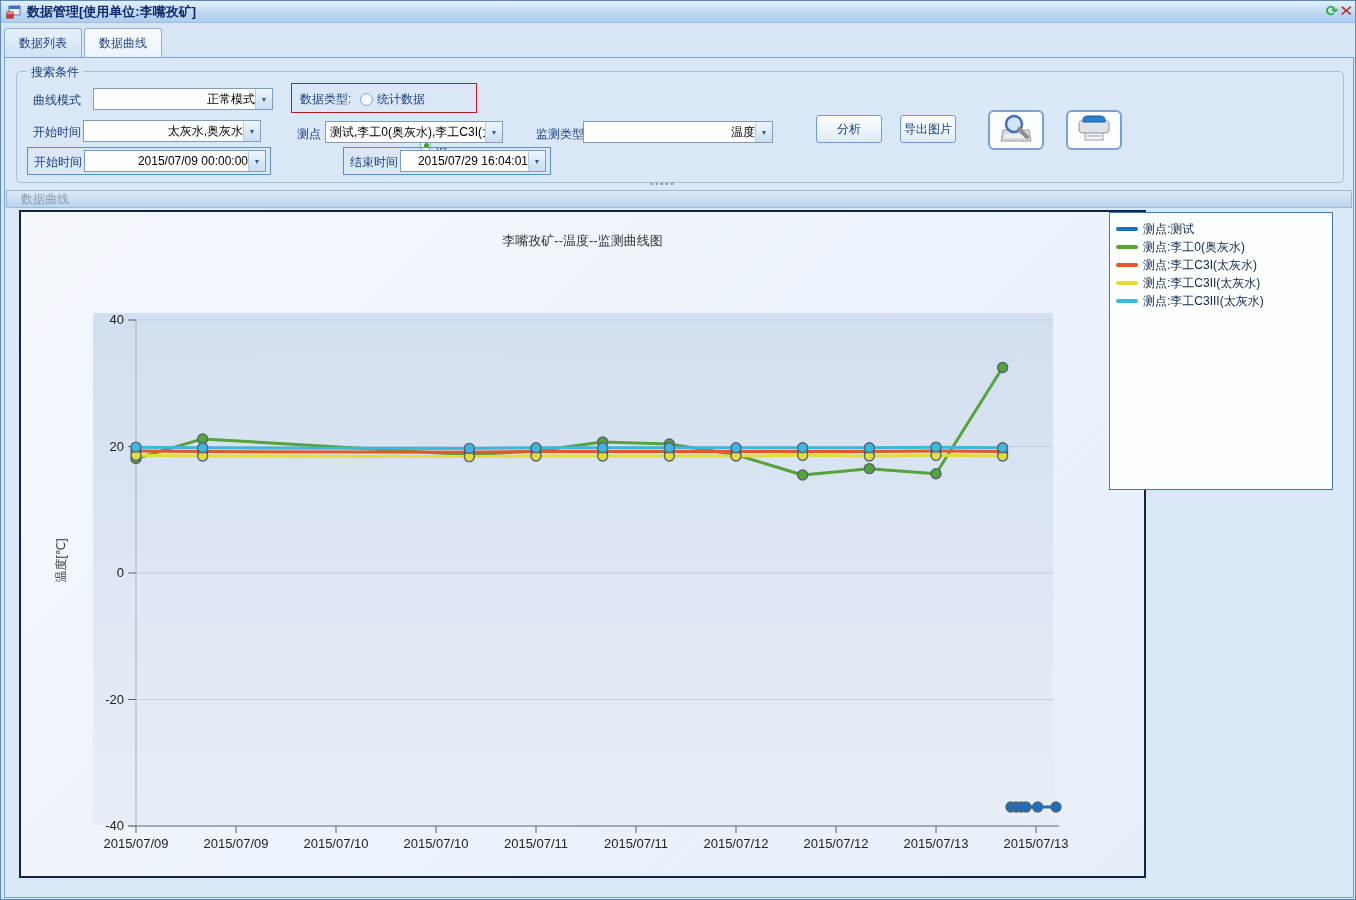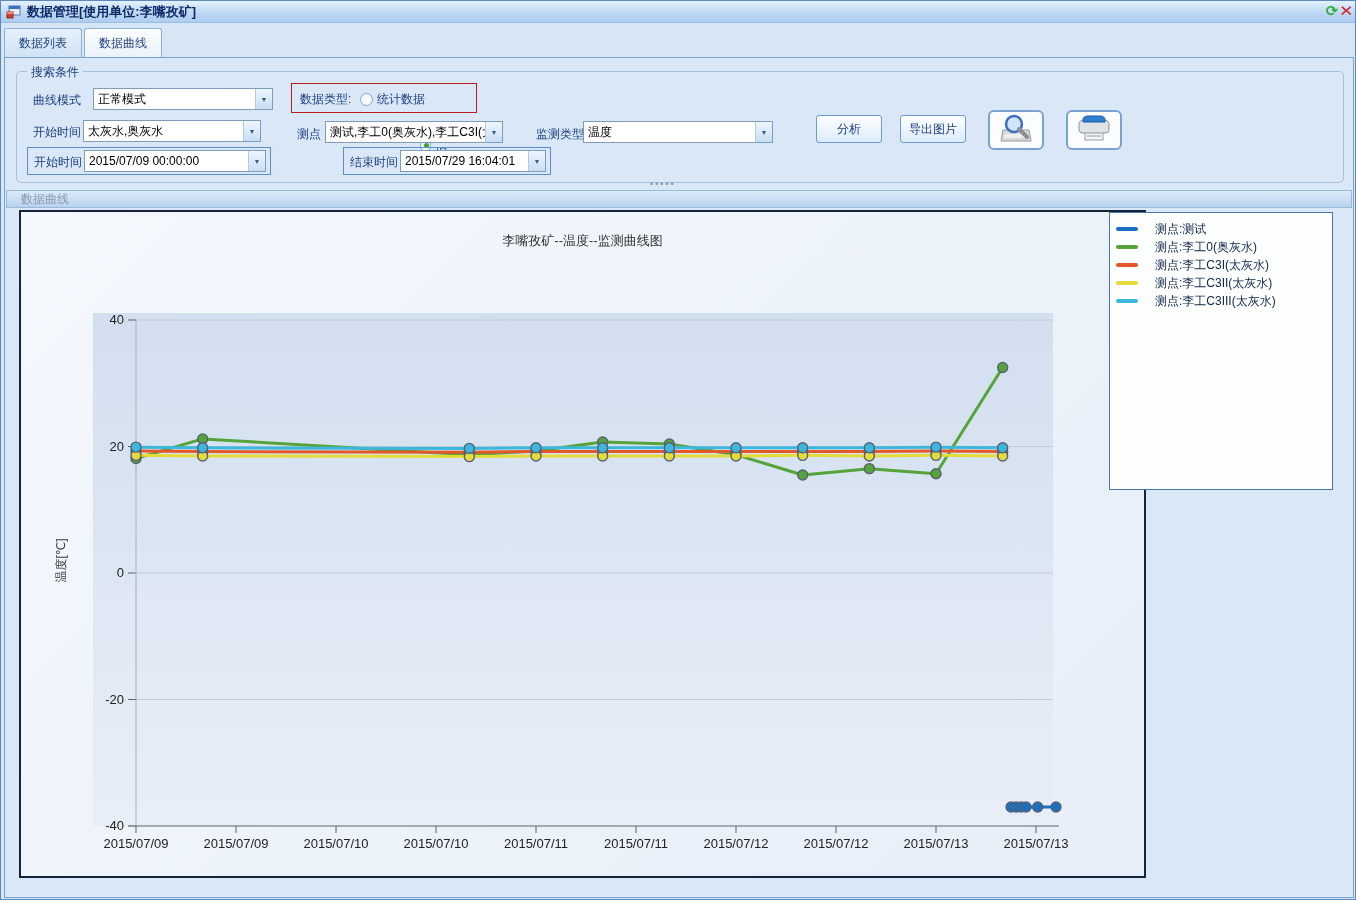--- a/index.html
+++ b/index.html
@@ -51,7 +51,7 @@
   .lbl{ position:absolute; color:#1e3f80; white-space:nowrap; }
   .combo{
     position:absolute; background:#fff; border:1px solid #7f9db9; height:22px;
-    display:flex; overflow:hidden;
+    display:flex; overflow:hidden;text-align:right;
   }
   .combo .val{ flex:1; color:#000; line-height:20px; padding-left:4px; white-space:nowrap; overflow:hidden;}
   .combo .arrow{

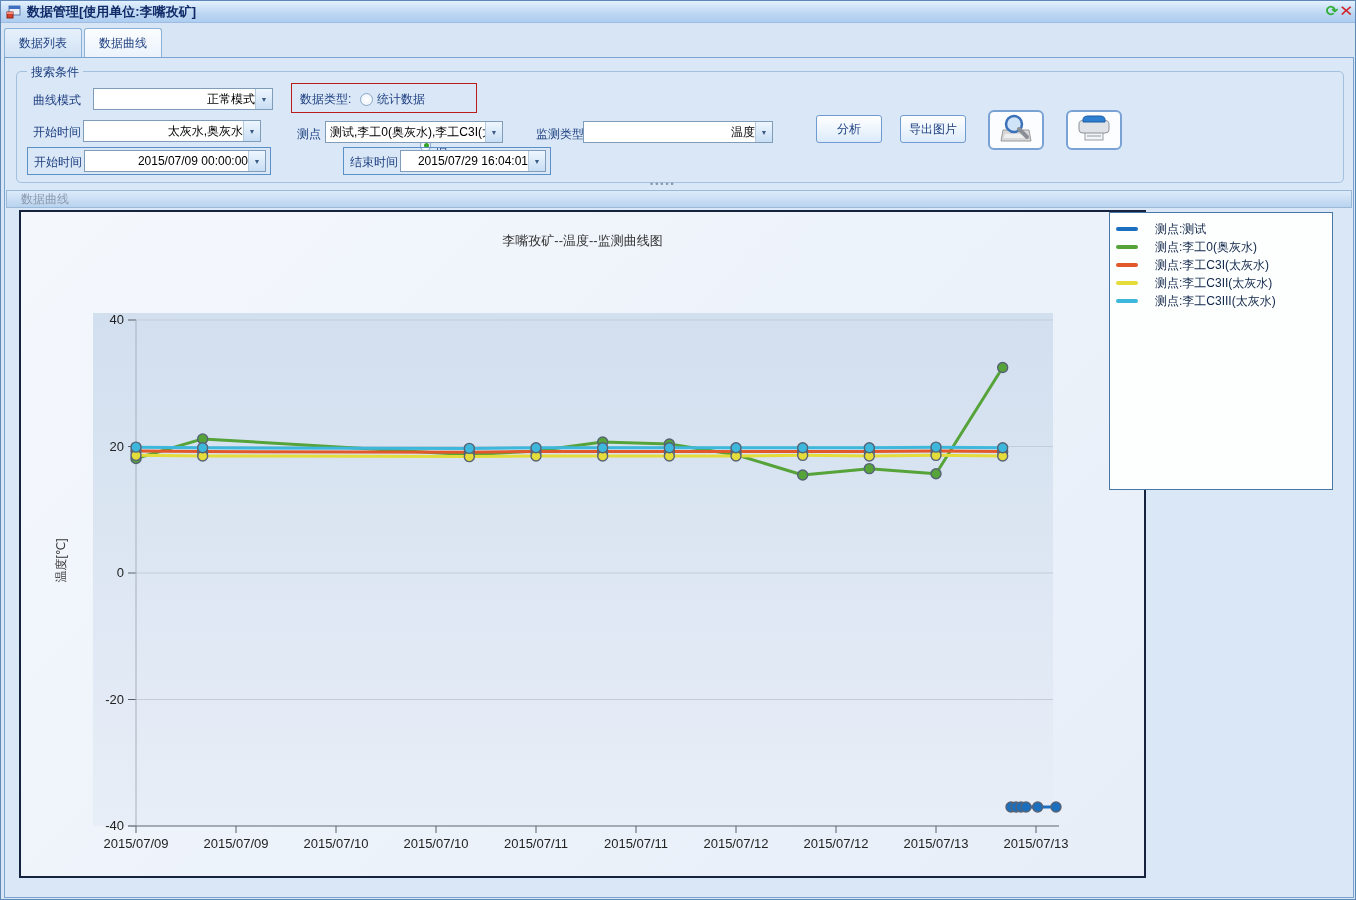--- a/index.html
+++ b/index.html
@@ -190,7 +190,7 @@
     </div>
 
     <div class="btn" style="left:799px; top:43px; width:66px; height:28px;">分析</div>
-    <div class="btn" style="left:883px; top:43px; width:66px; height:28px;">导出图片</div>
+    <div class="btn" style="left:883px; top:43px; width:56px; height:28px;">导出图片</div>
 
     <div class="iconbtn" style="left:971px; top:38px; width:56px; height:40px;">
       <span>

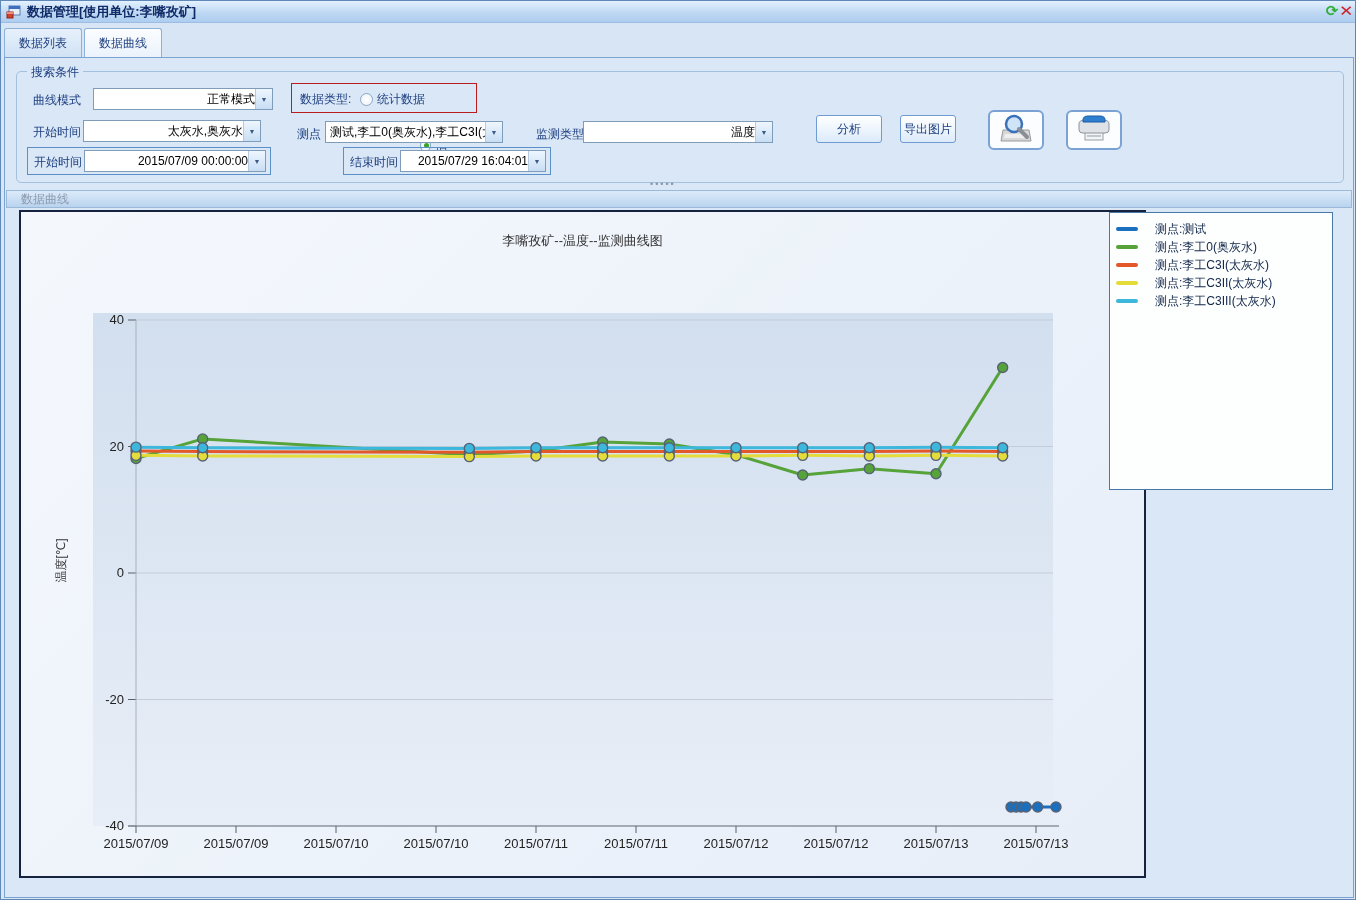--- a/index.html
+++ b/index.html
@@ -107,7 +107,7 @@
   }
   .legend-item{ display:flex; align-items:center; height:18px; gap:5px;}
   .legend-swatch{ width:22px; height:4px; border-radius:2px;}
-  .legend-label{ color:#10264a; font-size:12px; white-space:nowrap;margin-left:12px;}
+  .legend-label{ color:#10264a; font-size:12px; white-space:nowrap;}
 </style>
 </head>
 <body>

